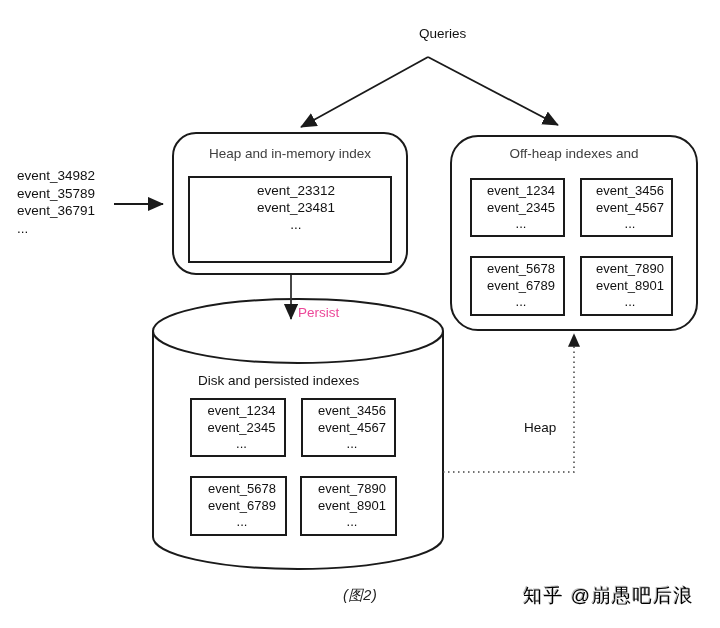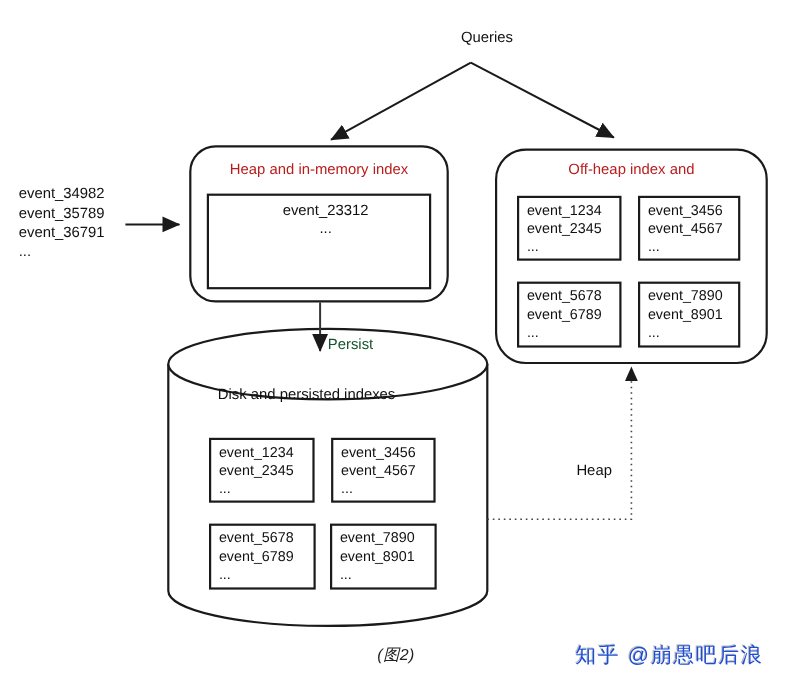--- a/index.html
+++ b/index.html
@@ -27,7 +27,7 @@
     text-align: center;
     font-size: 13.5px;
     line-height: 17px;
-    color: #b91c1c;
+    color: #404040;
     padding-top: 11px;
   }
 

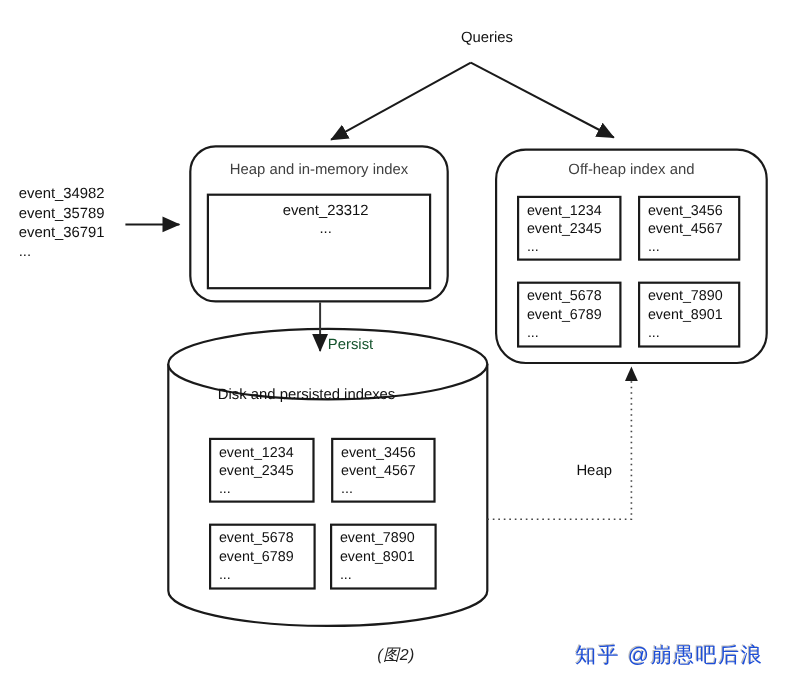--- a/index.html
+++ b/index.html
@@ -105,7 +105,7 @@
 
   <div class="round-node" style="left:450px; top:135px; width:248px; height:196px; border-radius:28px;">
     <div class="node-title" style="padding-top:8px;">
-      <div>Off-heap index and</div>
+      <div>Off-heap indexes and</div>
     </div>
   </div>
   <div class="ebox" style="left:470px; top:178px; width:95px; height:59px;">

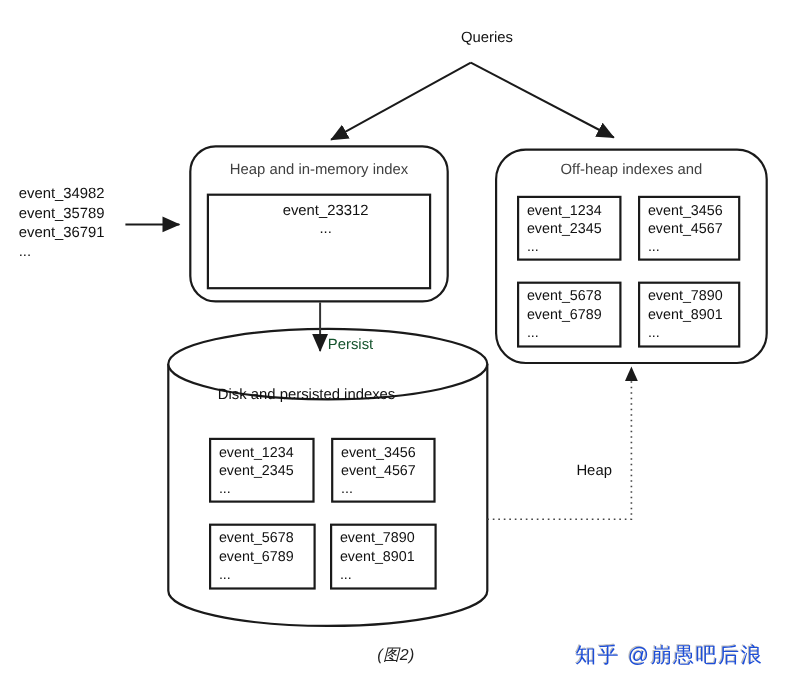--- a/index.html
+++ b/index.html
@@ -41,6 +41,7 @@
     padding: 3px 0 0 7px;
     white-space: nowrap;
     overflow: hidden;
+    text-align: center;
   }
   .ebox.centered { text-align: center; padding-left: 12px; font-size: 13.5px; line-height: 17px; padding-top: 4px; }
 

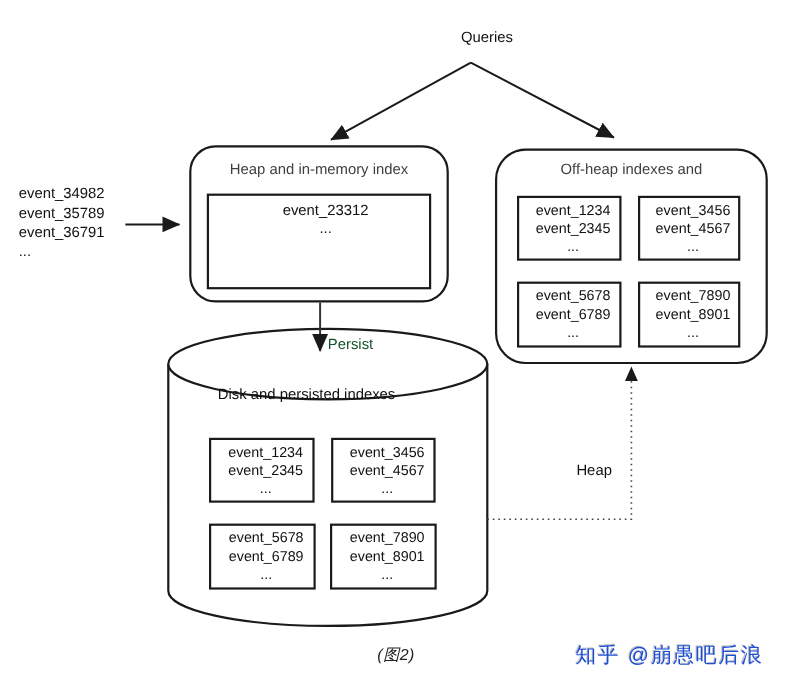--- a/index.html
+++ b/index.html
@@ -101,6 +101,7 @@
   </div>
   <div class="ebox centered" style="left:188px; top:176px; width:204px; height:87px;">
     <div>event_23312</div>
+    <div>event_23481</div>
     <div>...</div>
   </div>
 

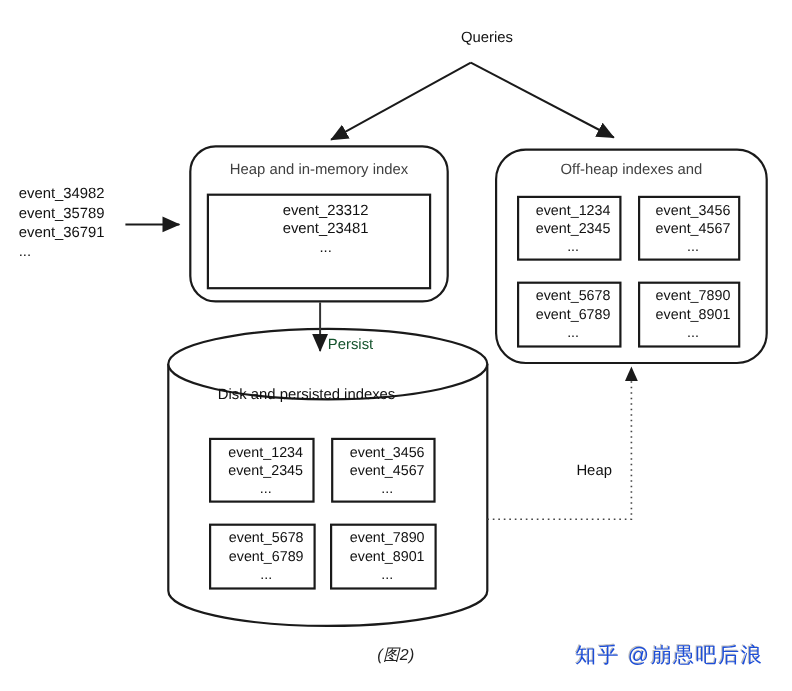--- a/index.html
+++ b/index.html
@@ -48,7 +48,7 @@
   .text-block { font-size: 13.5px; line-height: 17.5px; white-space: nowrap; }
 
   .flow-label { font-size: 13.5px; white-space: nowrap; }
-  .flow-label.gray { color: #14532d; }
+  .flow-label.gray { color: #ec4899; }
 
   .caption { font-size: 14.5px; color: #222; letter-spacing: 0.5px; }
 

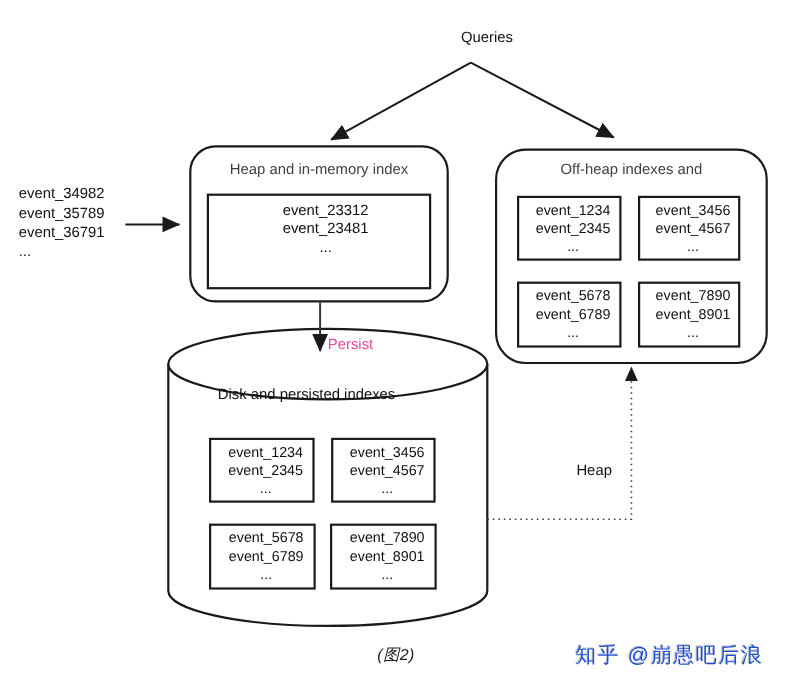--- a/index.html
+++ b/index.html
@@ -134,7 +134,7 @@
   <div class="abs flow-label gray" style="left:298px; top:305px;">Persist</div>
   <div class="abs flow-label" style="left:524px; top:420px;">Heap</div>
 
-  <div class="abs node-label" style="left:198px; top:351px;text-align:center;">Disk and persisted indexes</div>
+  <div class="abs node-label" style="left:198px; top:373px;text-align:center;">Disk and persisted indexes</div>
   <div class="ebox" style="left:190px; top:398px; width:96px; height:59px;">
     <div>event_1234</div>
     <div>event_2345</div>

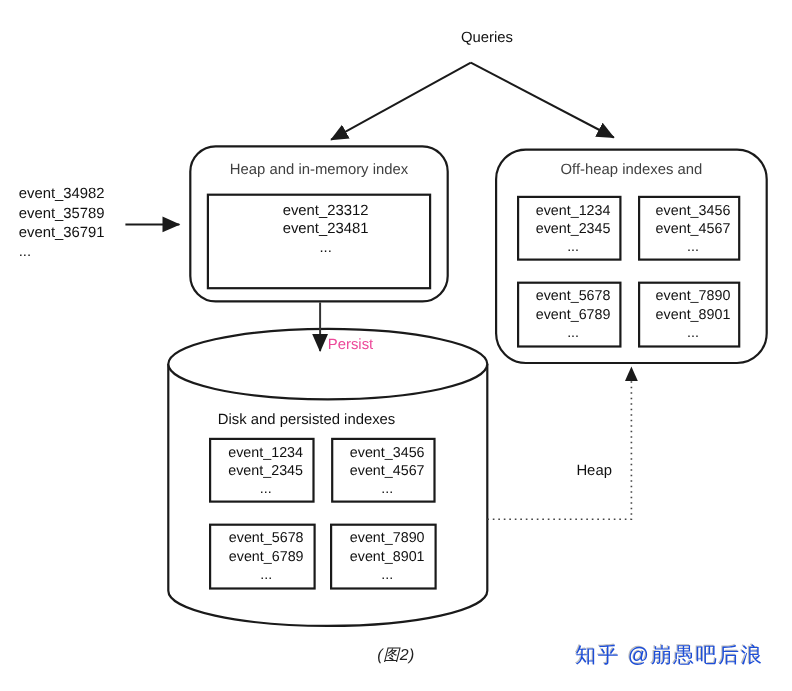--- a/index.html
+++ b/index.html
@@ -54,7 +54,7 @@
 
   .watermark {
     font-size: 19px;
-    color: #1d4ed8;
+    color: #000000;
     letter-spacing: 1.5px;
     text-shadow: 1px 1px 0 #ffffff, -1px -1px 0 #bdbdbd;
     white-space: nowrap;

